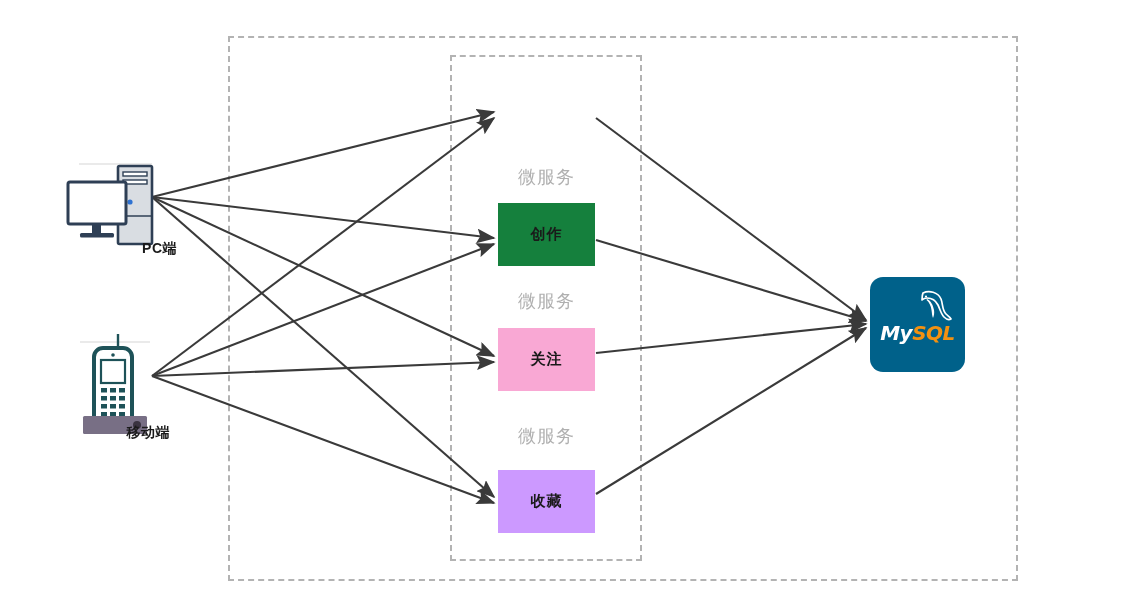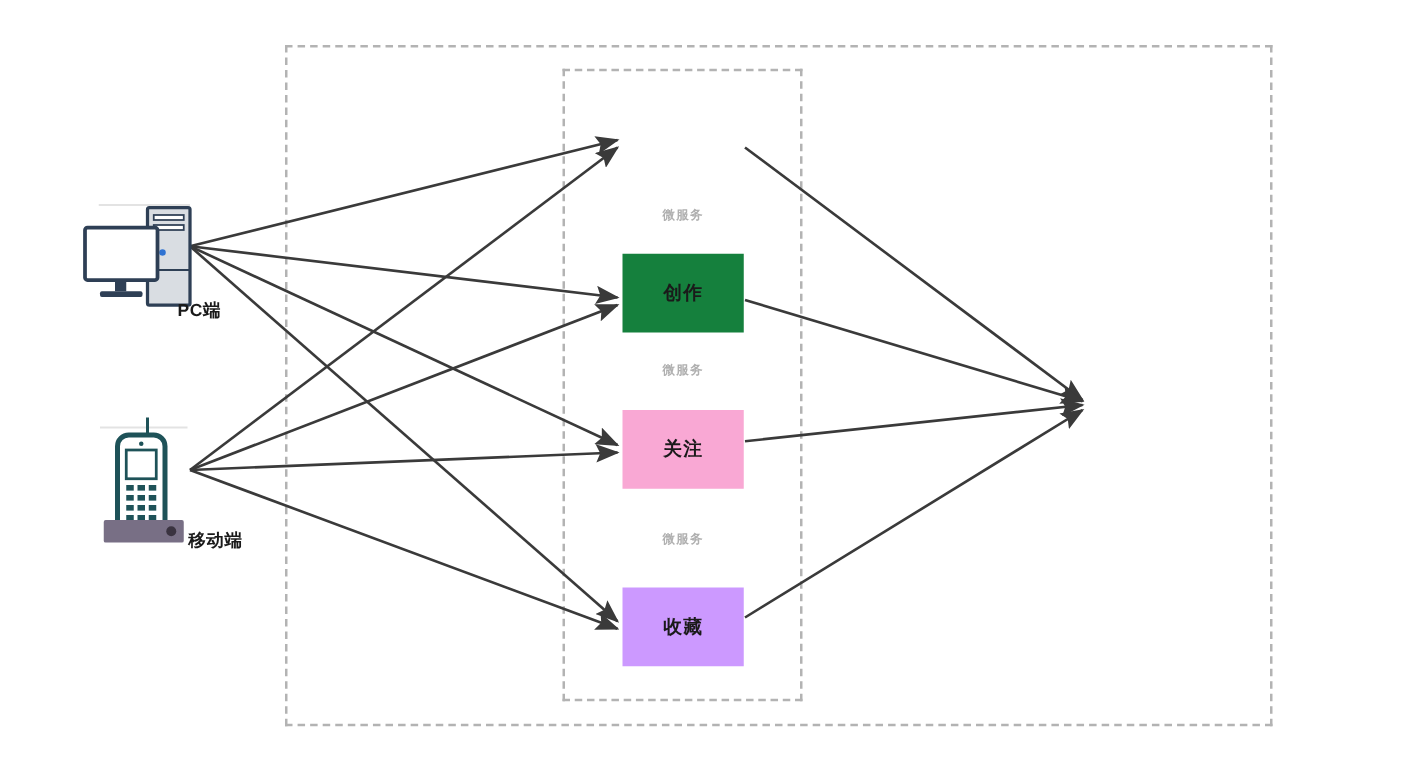--- a/index.html
+++ b/index.html
@@ -52,8 +52,8 @@
     width: 97px;
     text-align: center;
     color: #b0b0b0;
-    font-size: 10px;
-    font-weight: bold;
+    font-size: 18px;
+    font-weight: normal;
     letter-spacing: 1px;
     z-index: 5;
   }

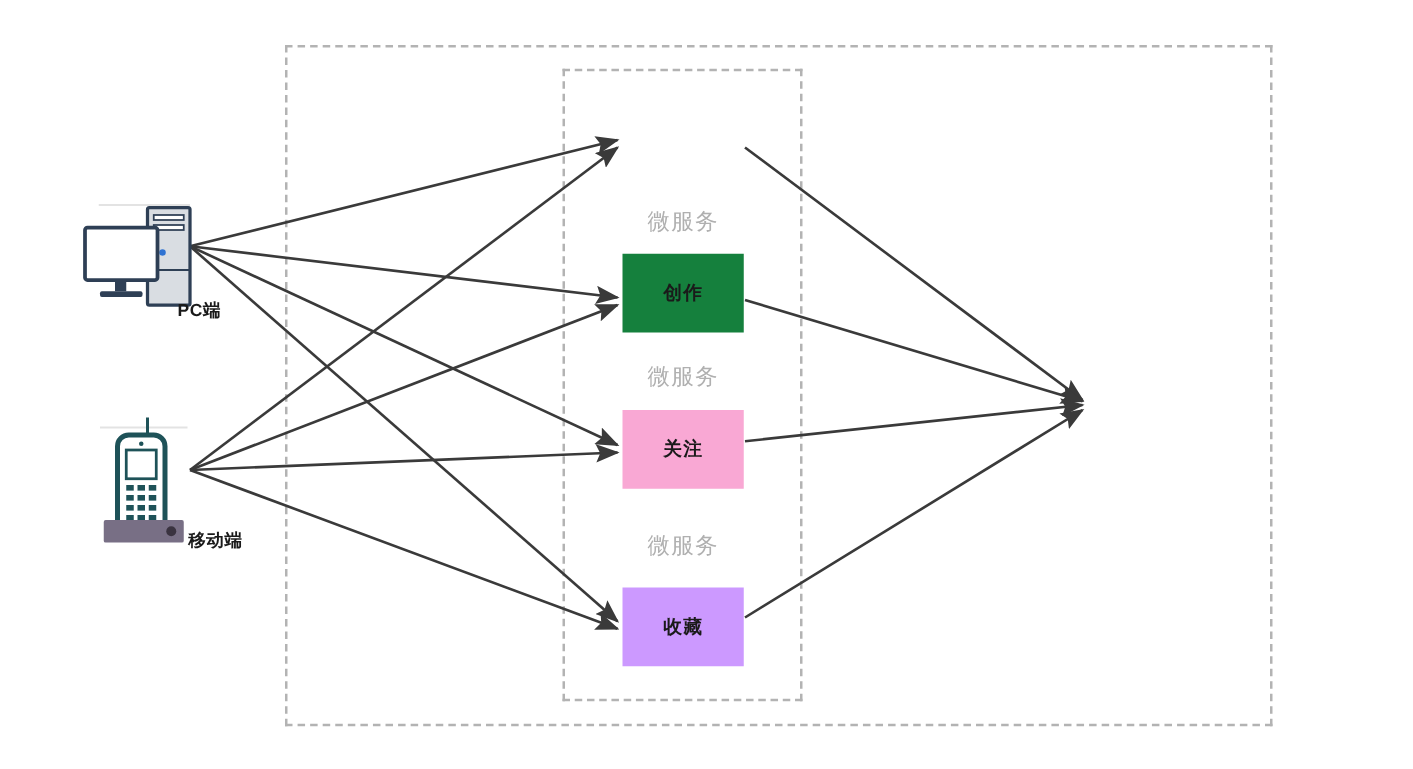--- a/index.html
+++ b/index.html
@@ -204,6 +204,19 @@
   <div class="micro-label" id="micro-2">微服务</div>
   <div class="micro-label" id="micro-3">微服务</div>
 
+  <div class="node-icon" id="mysql-node">
+    <svg class="mysql-dolphin" viewBox="0 0 40 38" xmlns="http://www.w3.org/2000/svg">
+      <path d="M10,4 C16,1 25,3 28,10 C30,15 29,21 33,25 C35,27 37,28 38,30
+               C36,31 33,30 31,28 C28,25 27,20 25,16 C23,12 19,9 14,9
+               C12,9 10,10 9,11 C9,8 9,6 10,4 Z" fill="none" stroke="#ffffff" stroke-width="1.7" stroke-linejoin="round"></path>
+      <path d="M14,10 C18,12 20,16 21,21 C21.5,24 21,27 20,29
+               C19,27 19,24 18.5,21 C18,17 16,13 13.5,11 Z" fill="#ffffff"></path>
+      <circle cx="13" cy="7.5" r="1.1" fill="#ffffff"></circle>
+    </svg>
+    <div class="mysql-wordmark">
+      <span class="mysql-my">My</span><span class="mysql-sql">SQL</span>
+    </div>
+  </div>
 
 </div>
 

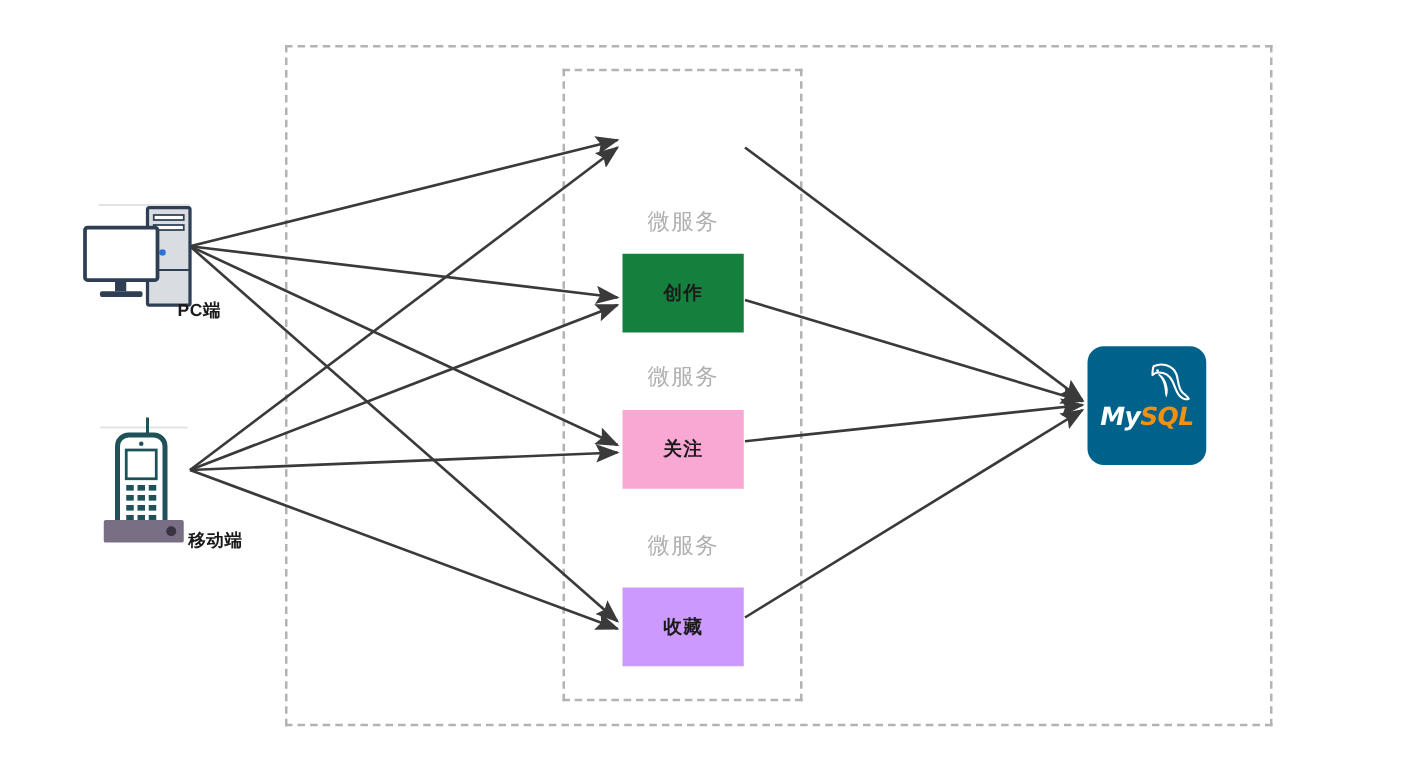--- a/index.html
+++ b/index.html
@@ -86,7 +86,7 @@
     z-index: 6;
   }
   #pc-caption { left: 47px; top: 240px; }
-  #mobile-caption { left: 64px; top: 424px; }
+  #mobile-caption { left: 40px; top: 424px; }
 
   #mysql-node {
     background: #00618A;

